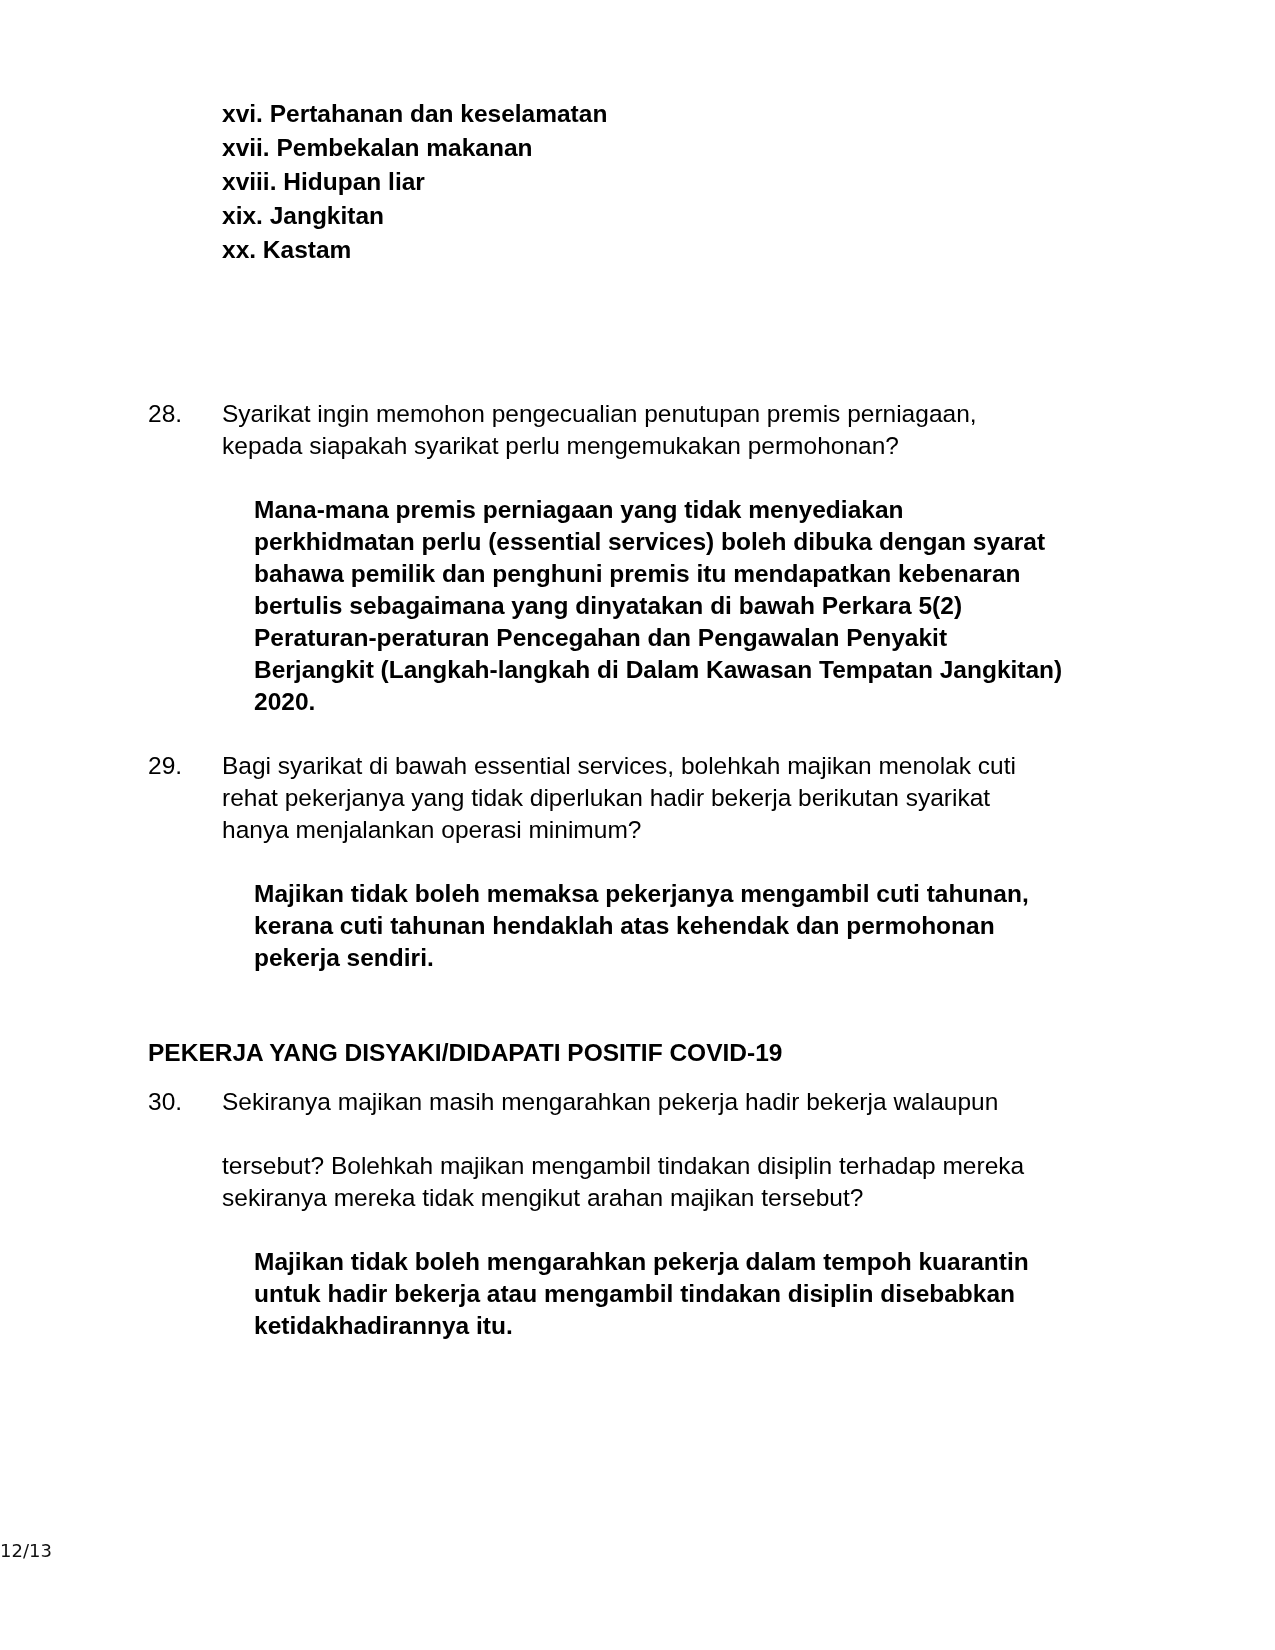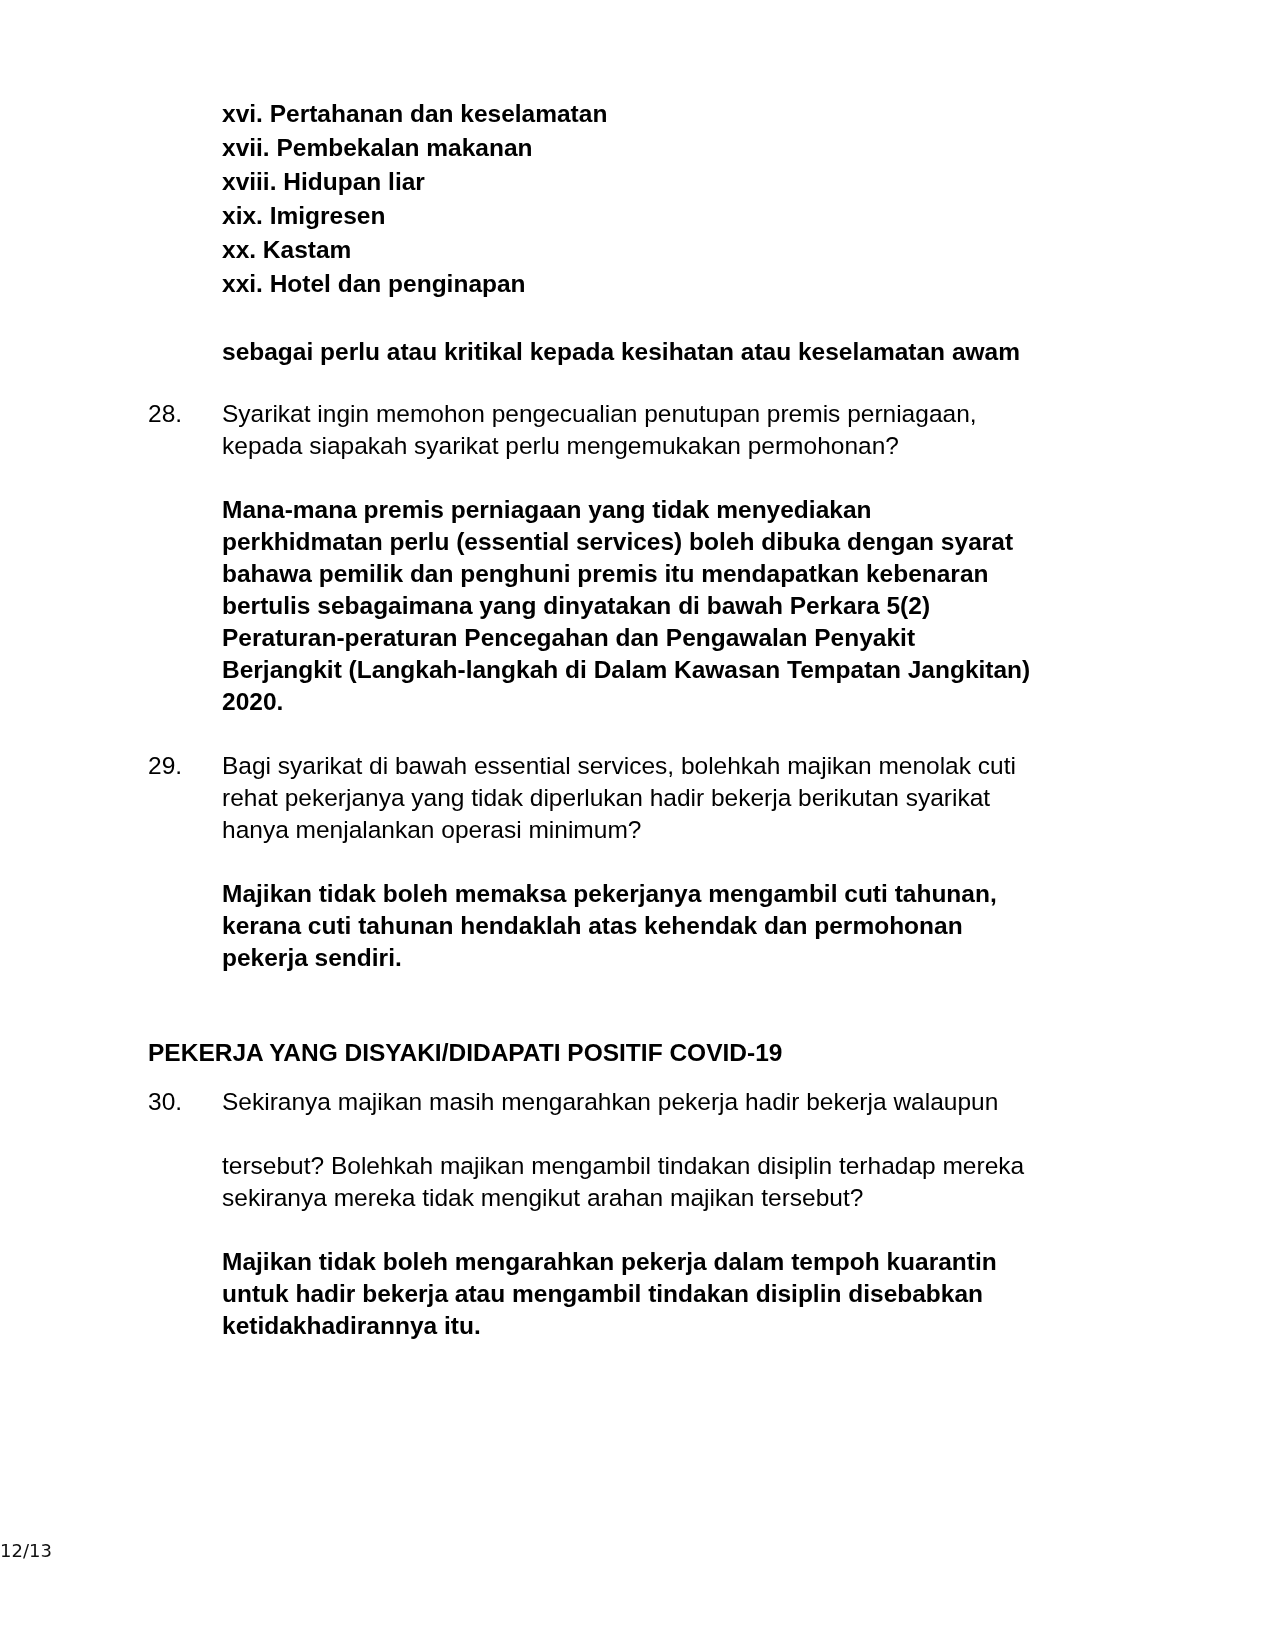--- a/index.html
+++ b/index.html
@@ -24,7 +24,7 @@
   <div class="line list-item" style="top:98px">xvi. Pertahanan dan keselamatan</div>
   <div class="line list-item" style="top:132px">xvii. Pembekalan makanan</div>
   <div class="line list-item" style="top:166px">xviii. Hidupan liar</div>
-  <div class="line list-item" style="top:200px">xix. Imigresen</div>
+  <div class="line list-item" style="top:200px">xix. Jangkitan</div>
   <div class="line list-item" style="top:234px">xx. Kastam</div>
   <div class="line list-item" style="top:268px">xxi. Hotel dan penginapan</div>
   <div class="line list-item" style="top:336px">sebagai perlu atau kritikal kepada kesihatan atau keselamatan awam</div>

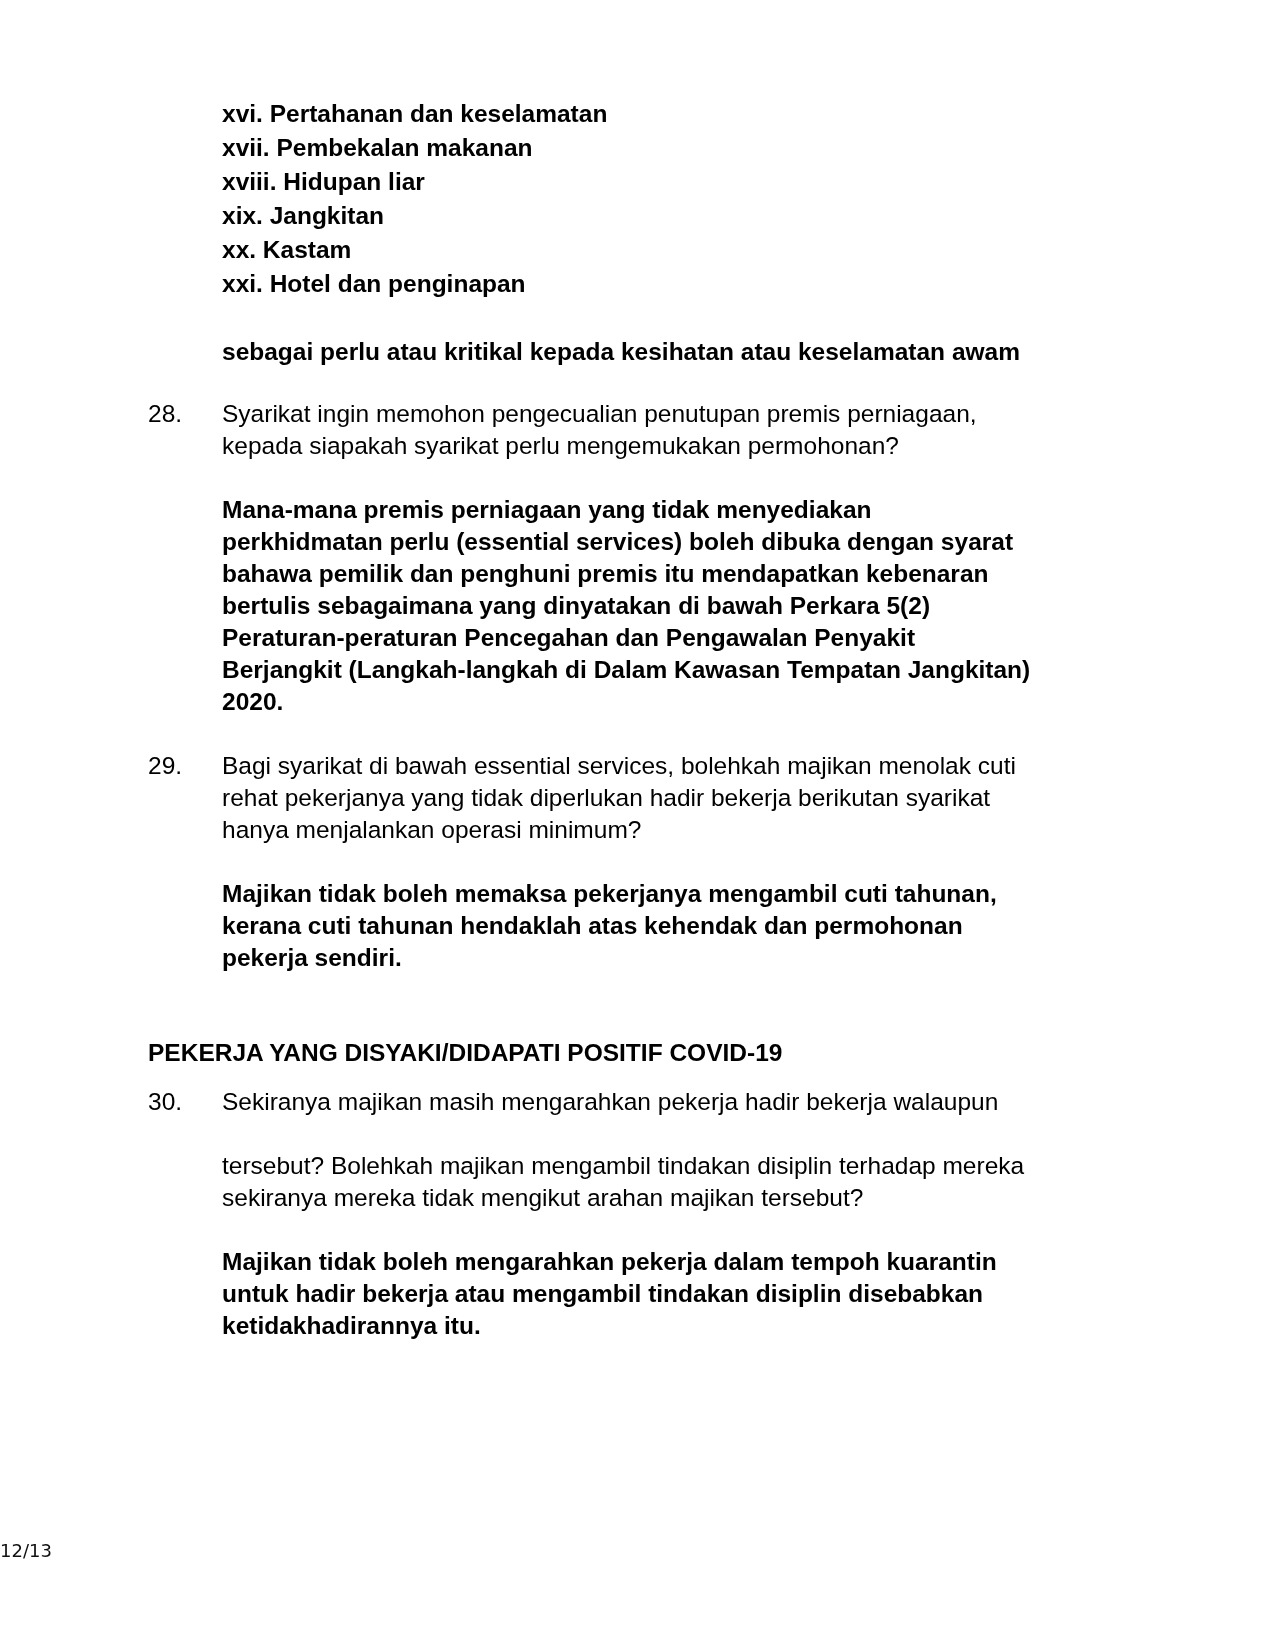--- a/index.html
+++ b/index.html
@@ -26,7 +26,6 @@
   <div class="line list-item" style="top:166px">xviii. Hidupan liar</div>
   <div class="line list-item" style="top:200px">xix. Jangkitan</div>
   <div class="line list-item" style="top:234px">xx. Kastam</div>
-  <div class="line list-item" style="top:268px">xxi. Hotel dan penginapan</div>
   <div class="line list-item" style="top:336px">sebagai perlu atau kritikal kepada kesihatan atau keselamatan awam</div>
 
   <div class="line num" style="top:398px">28.</div>

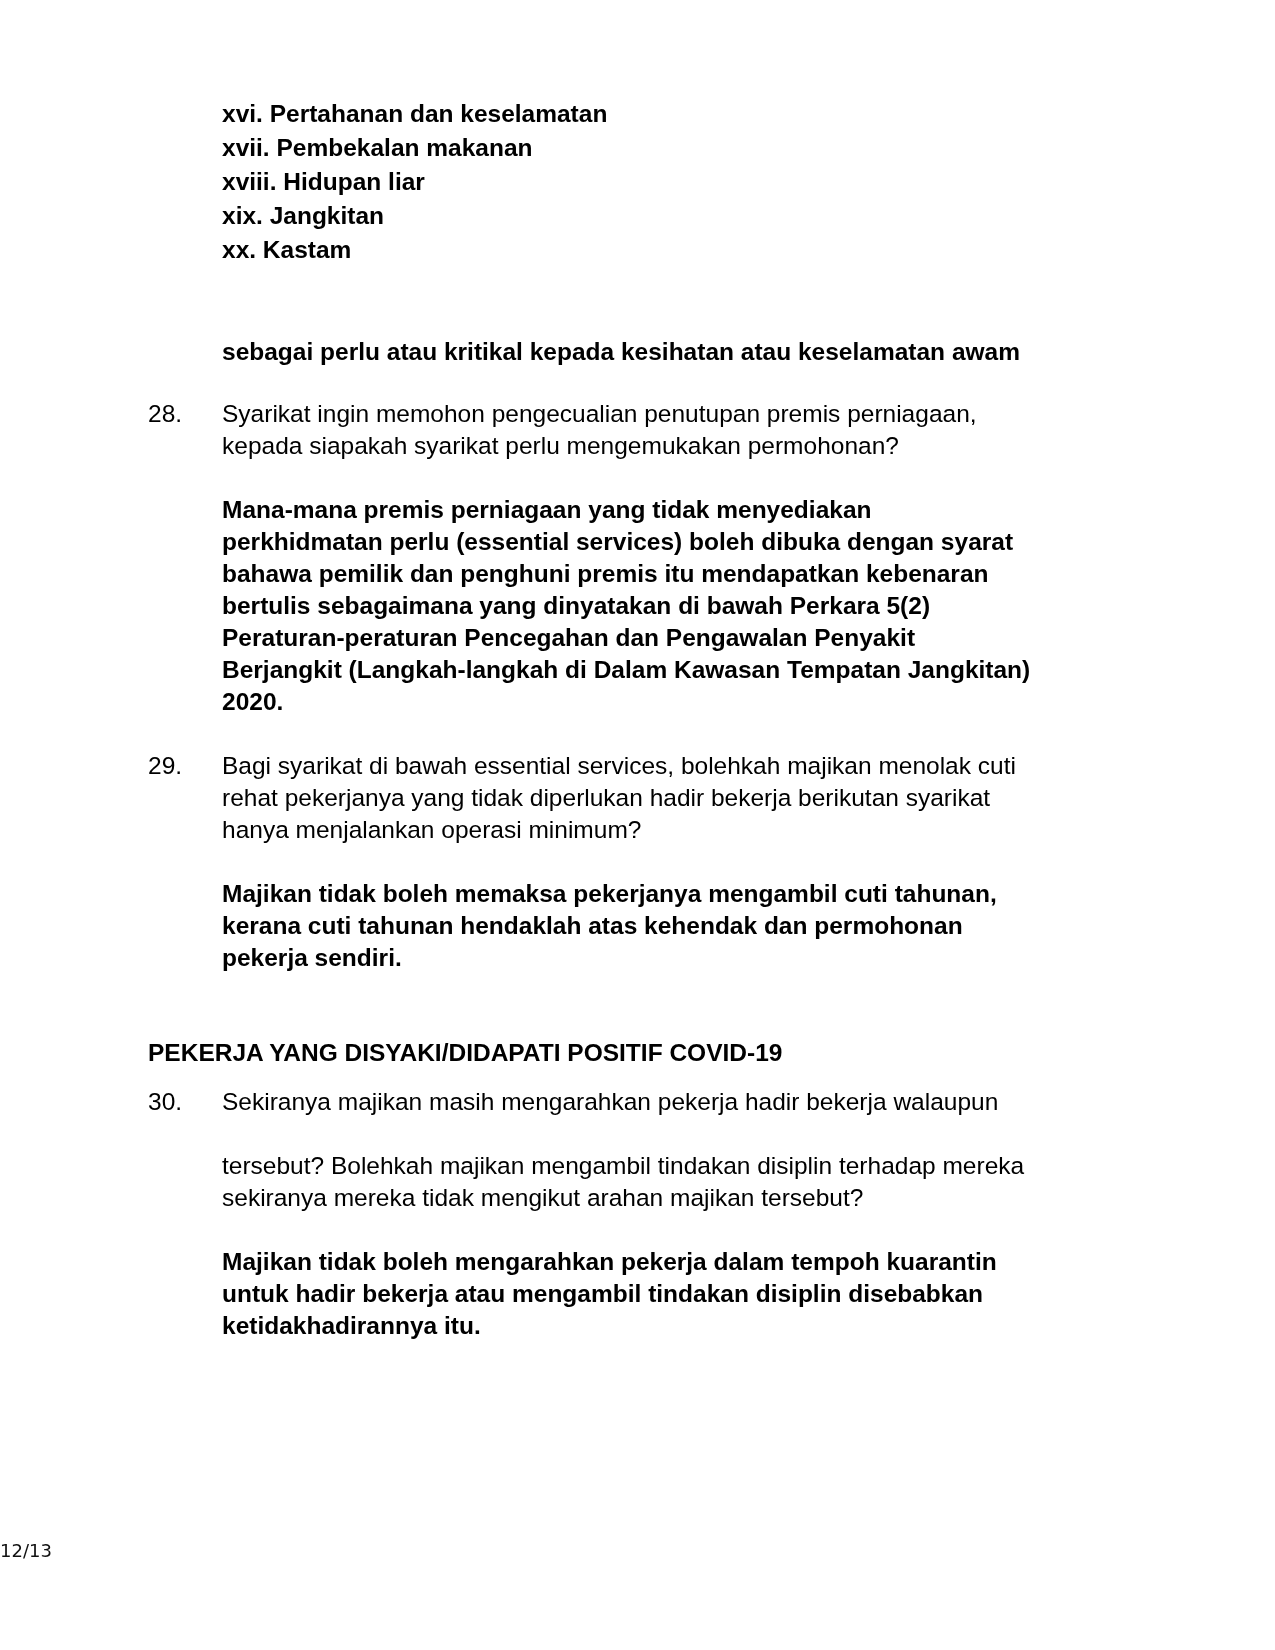--- a/index.html
+++ b/index.html
@@ -26,7 +26,6 @@
   <div class="line list-item" style="top:166px">xviii. Hidupan liar</div>
   <div class="line list-item" style="top:200px">xix. Jangkitan</div>
   <div class="line list-item" style="top:234px">xx. Kastam</div>
-  <div class="line list-item" style="top:336px">sebagai perlu atau kritikal kepada kesihatan atau keselamatan awam</div>
 
   <div class="line num" style="top:398px">28.</div>
   <div class="line txt" style="top:398px">Syarikat ingin memohon pengecualian penutupan premis perniagaan,</div>

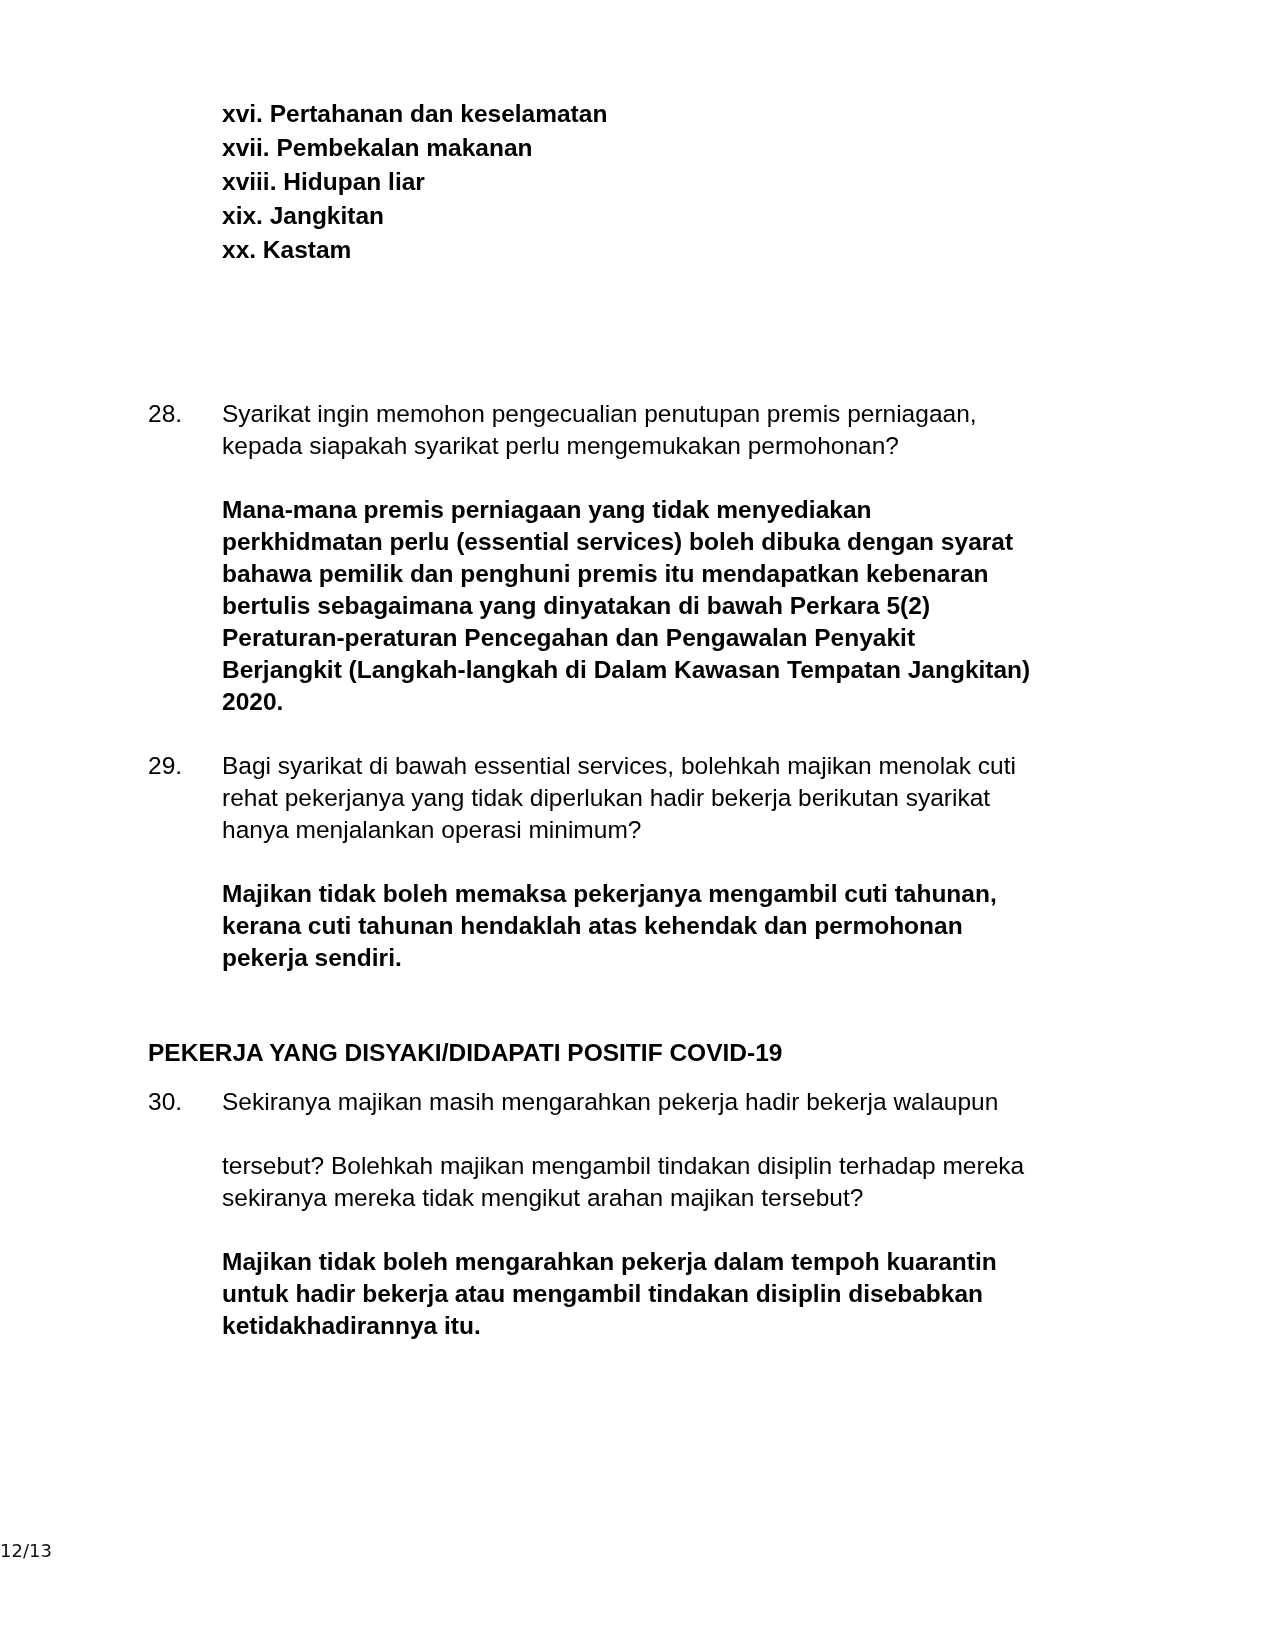--- a/index.html
+++ b/index.html
@@ -7,7 +7,7 @@
          font-family: "Liberation Sans", sans-serif; color: #000; }
   .page { position: absolute; left: 0; top: 0; width: 1275px; height: 1650px; text-decoration: underline; }
   .line { position: absolute; font-size: 24.5px; line-height: 32px; white-space: nowrap; }
-  .b { font-weight: bold; }
+  .b { font-weight: bold; margin-left: 32px; }
   .list-item { left: 222px; font-weight: bold; }
   .justify { text-align: justify; text-align-last: justify; width: 888px; white-space: normal; }
   .num { left: 148px; text-align: right; }

